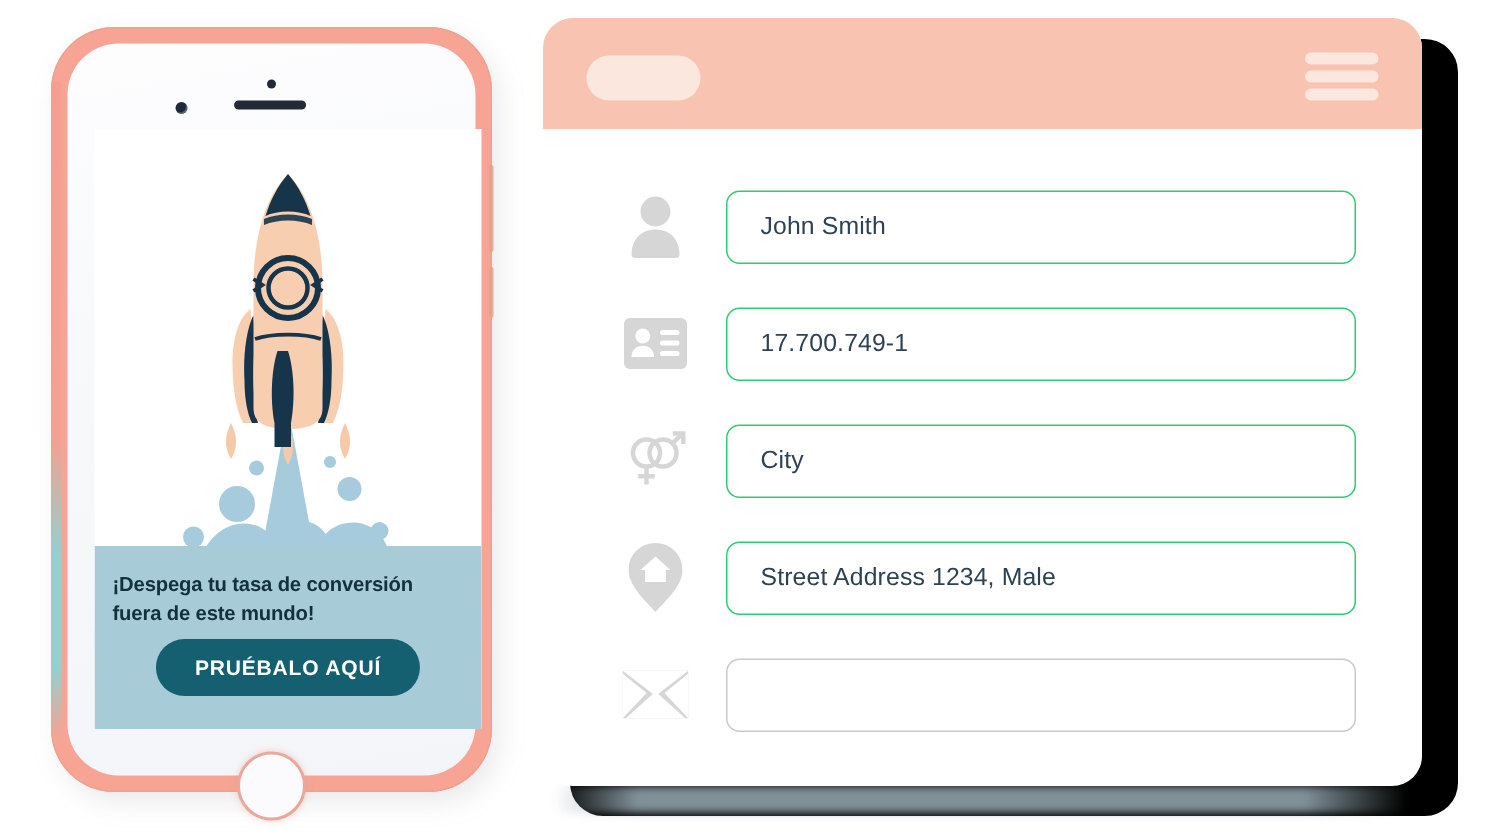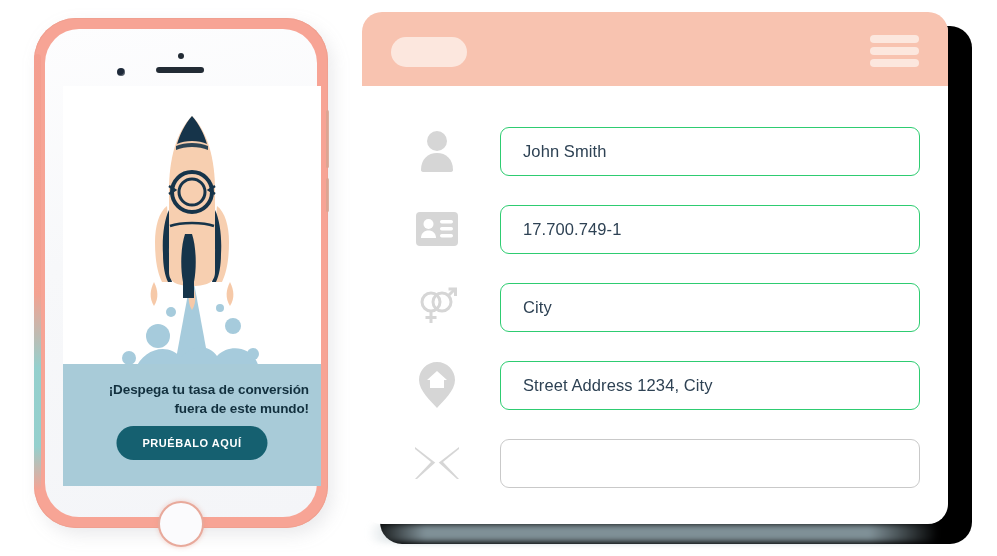--- a/index.html
+++ b/index.html
@@ -262,7 +262,7 @@
   }
   .row-icon svg { display: block; }
   .field {
-    margin-left: 40px;
+    margin-left: 24px;
     flex: 0 0 420px;
     height: 49px;
     border: 1.6px solid #2ecc71;

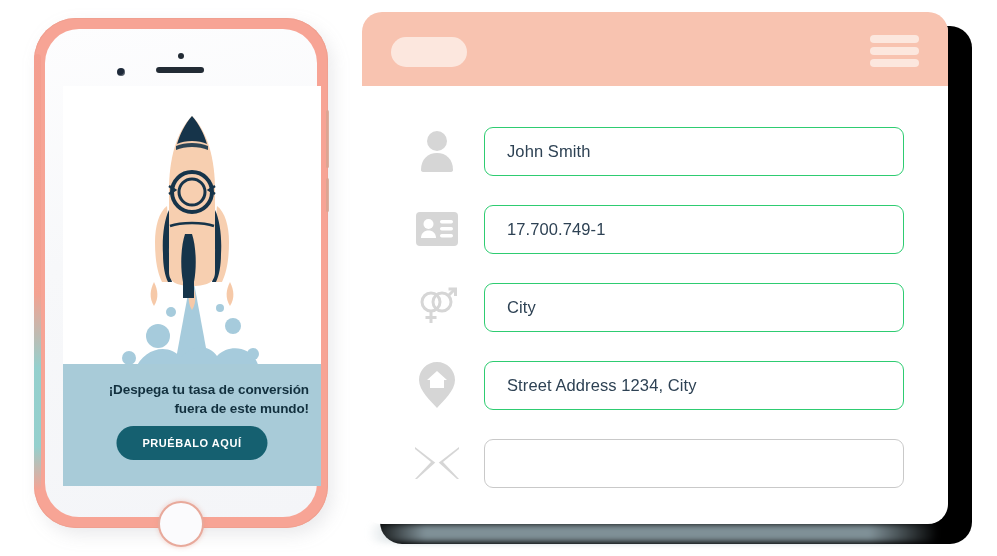--- a/index.html
+++ b/index.html
@@ -139,7 +139,7 @@
     position: absolute;
     left: 0; right: 0;
     top: 16px;
-    text-align: right;
+    text-align: left;
     color: #12303e;
     font-size: 13.5px;
     font-weight: bold;

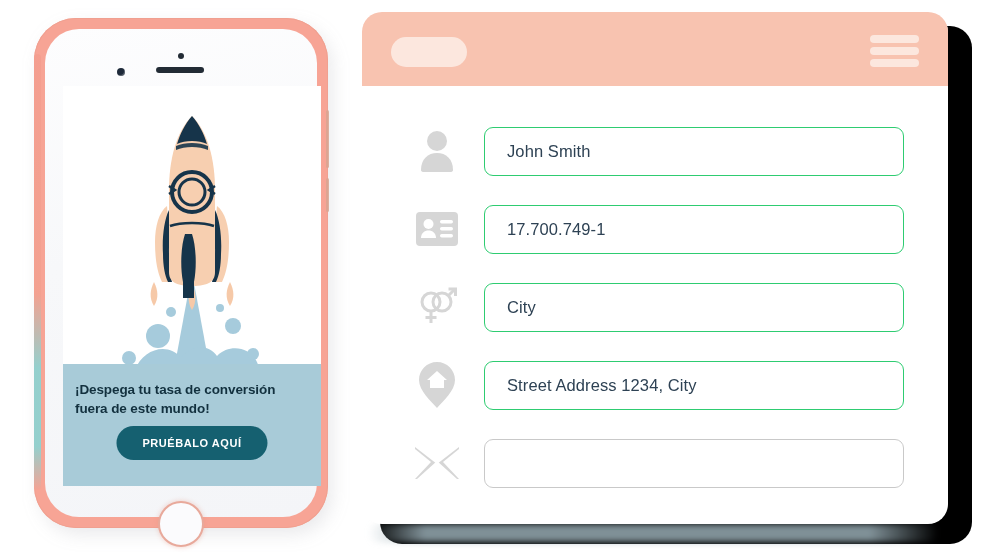--- a/index.html
+++ b/index.html
@@ -438,7 +438,7 @@
           </svg>
         </div>
         <div class="field">
-          <span class="val">Street Address 1234, City</span>
+          <span class="val">Street Address 1234, Male</span>
         </div>
       </div>
 

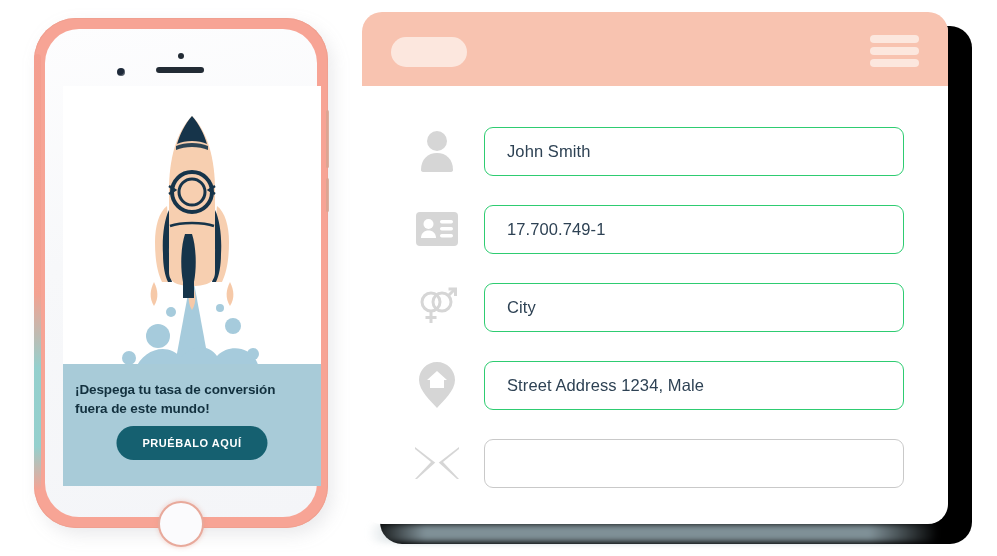--- a/index.html
+++ b/index.html
@@ -158,7 +158,7 @@
     border: none;
     border-radius: 22px;
     padding: 11px 26px;
-    font-size: 11px;
+    font-size: 14px;
     font-weight: bold;
     letter-spacing: .55px;
     font-family: "Liberation Sans", sans-serif;

